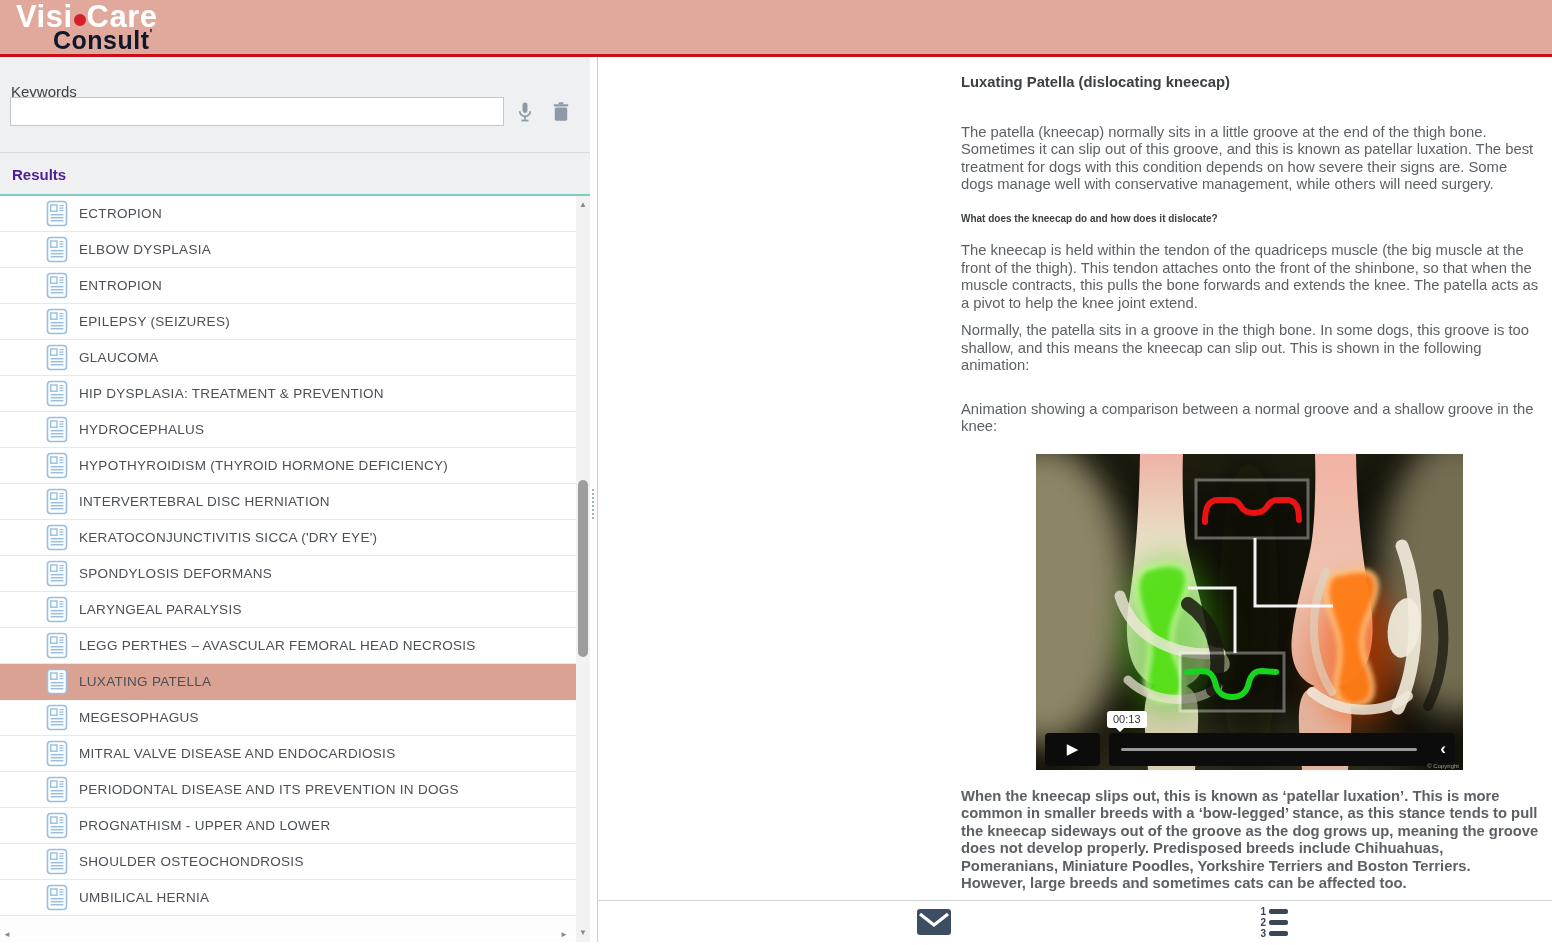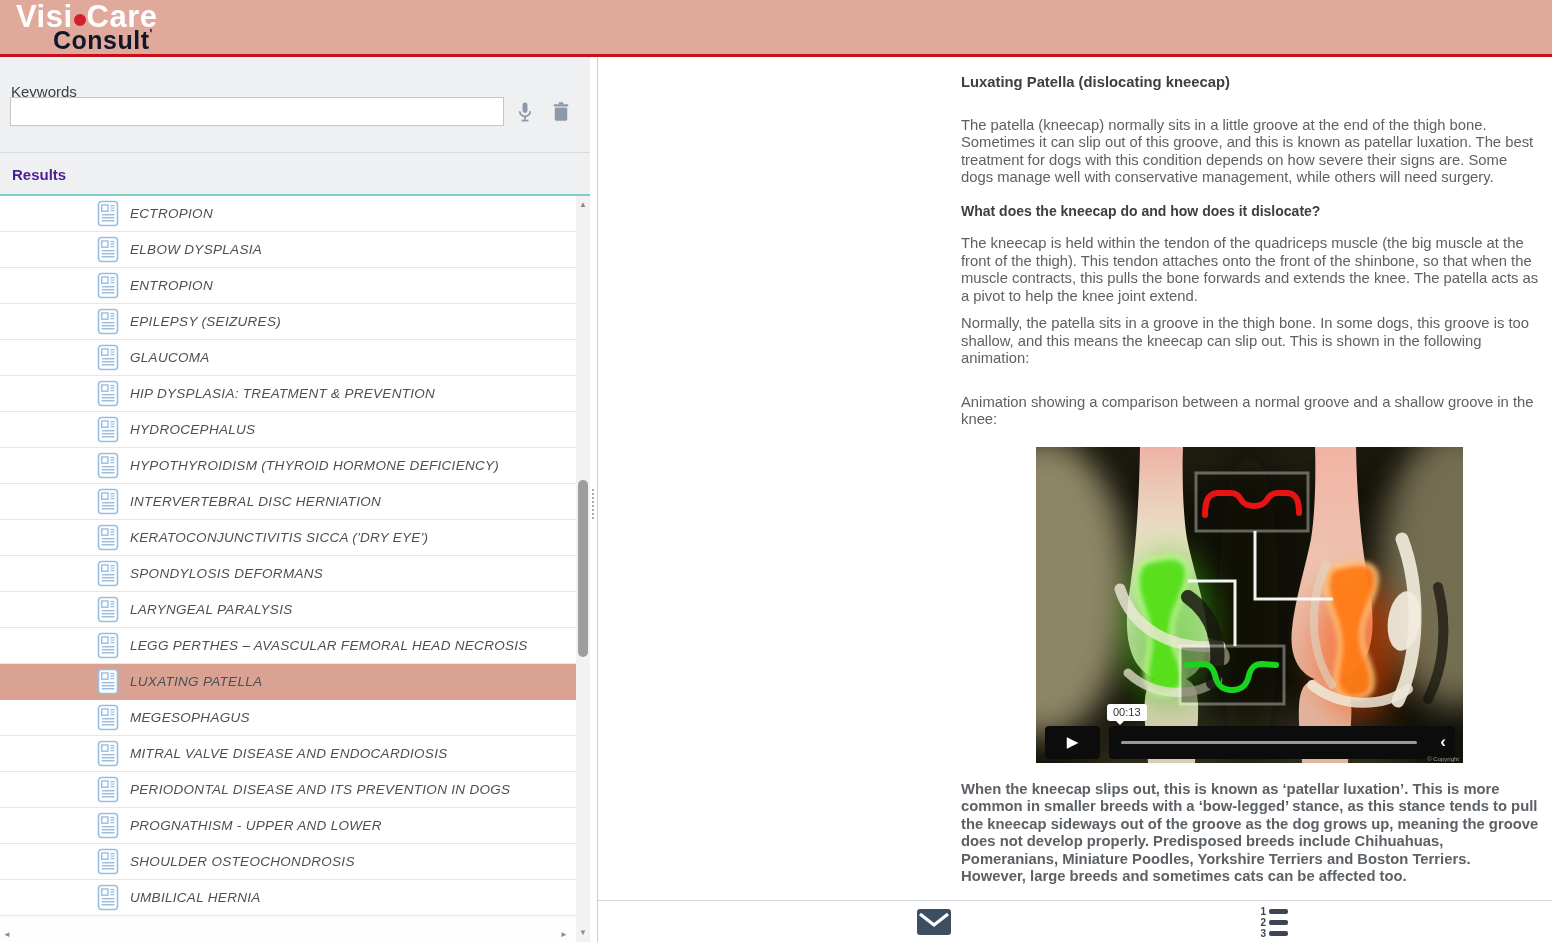--- a/index.html
+++ b/index.html
@@ -50,7 +50,7 @@
   .article { position:absolute; left:363px; top:0; width:578px; }
   .article .title { margin-top:17px; font-size:14.8px; line-height:17.5px; font-weight:bold; color:#3c4043; }
   .article p { font-size:14.8px; line-height:17.5px; color:#5c6166; }
-  .article .p1 { margin-top:25px; }
+  .article .p1 { margin-top:32px; }
   .article .h2 { margin-top:16px; font-size:14px; line-height:17.5px; font-weight:bold; color:#3c4043; }
   .article .p2 { margin-top:15px; }
   .article .p3 { margin-top:10px; }

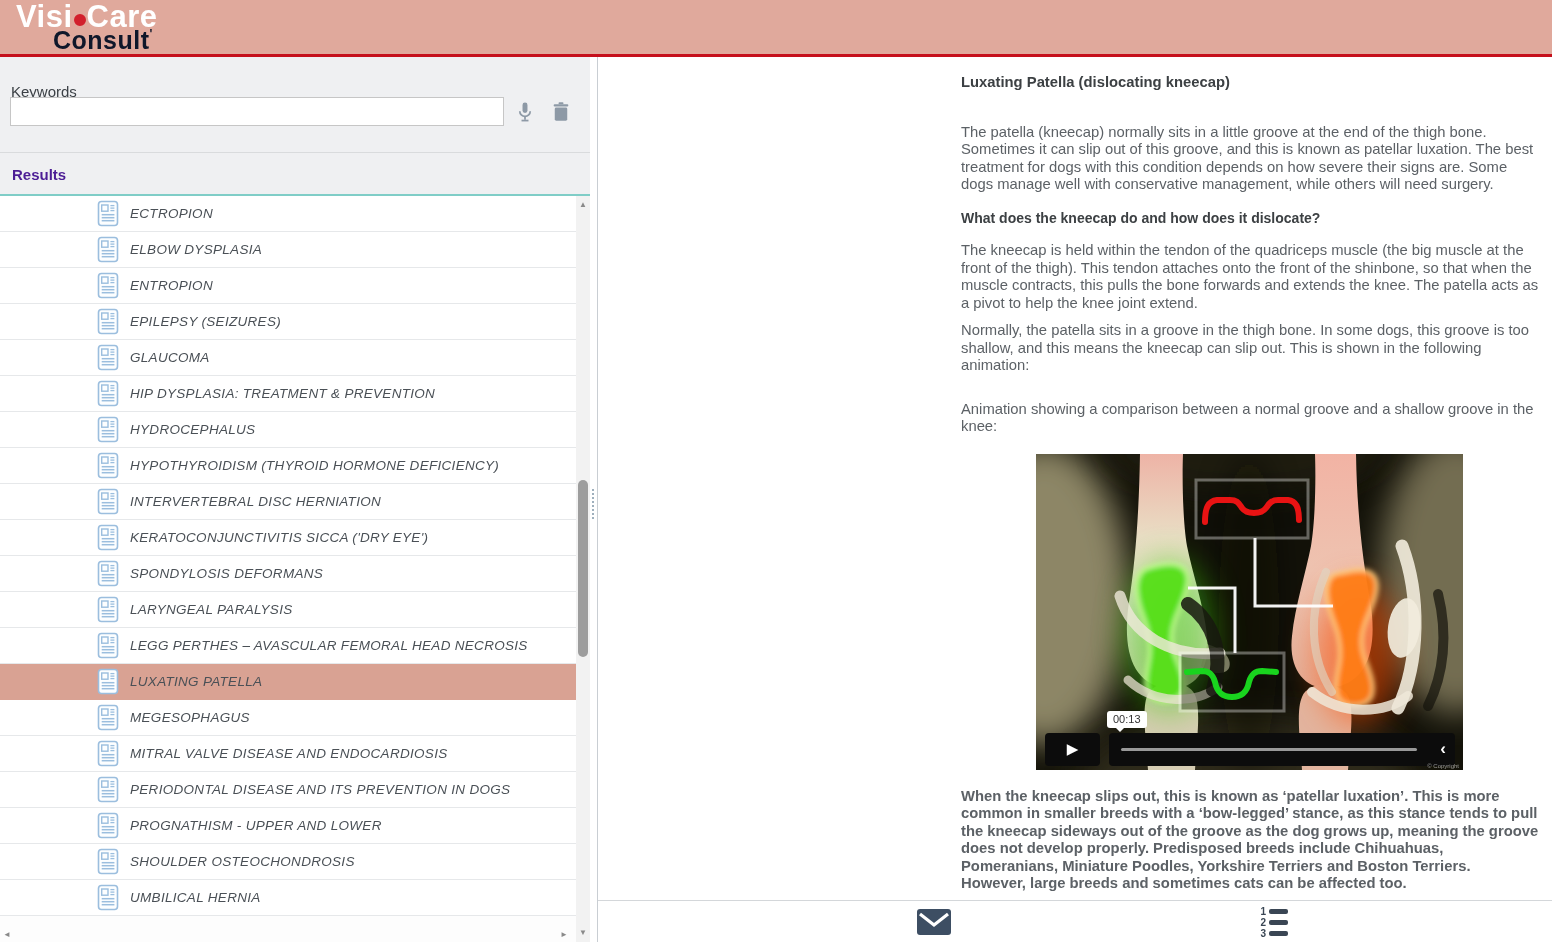--- a/index.html
+++ b/index.html
@@ -28,7 +28,7 @@
   .teal-line { position:absolute; left:0; top:137px; width:100%; height:2px; background:var(--teal,#7fcdc7); }
 
   .results-list { position:absolute; left:0; top:139px; right:14px; bottom:0; overflow:hidden; background:#fdfdfd; }
-  .row { height:36px; display:flex; align-items:center; padding-left:97px; background:#fff; border-bottom:1px solid #e6e8ea; cursor:pointer;font-style:italic; }
+  .row { height:36px; display:flex; align-items:center; padding-left:46px; background:#fff; border-bottom:1px solid #e6e8ea; cursor:pointer; }
   .row .doc-ic { flex:none; margin-right:11px; display:block; }
   .row .lbl { font-size:13.5px; color:#4a5056; letter-spacing:.3px; white-space:nowrap; }
   .row.selected { background:var(--selected,#d9a293); border-bottom-color:var(--selected,#d9a293); }

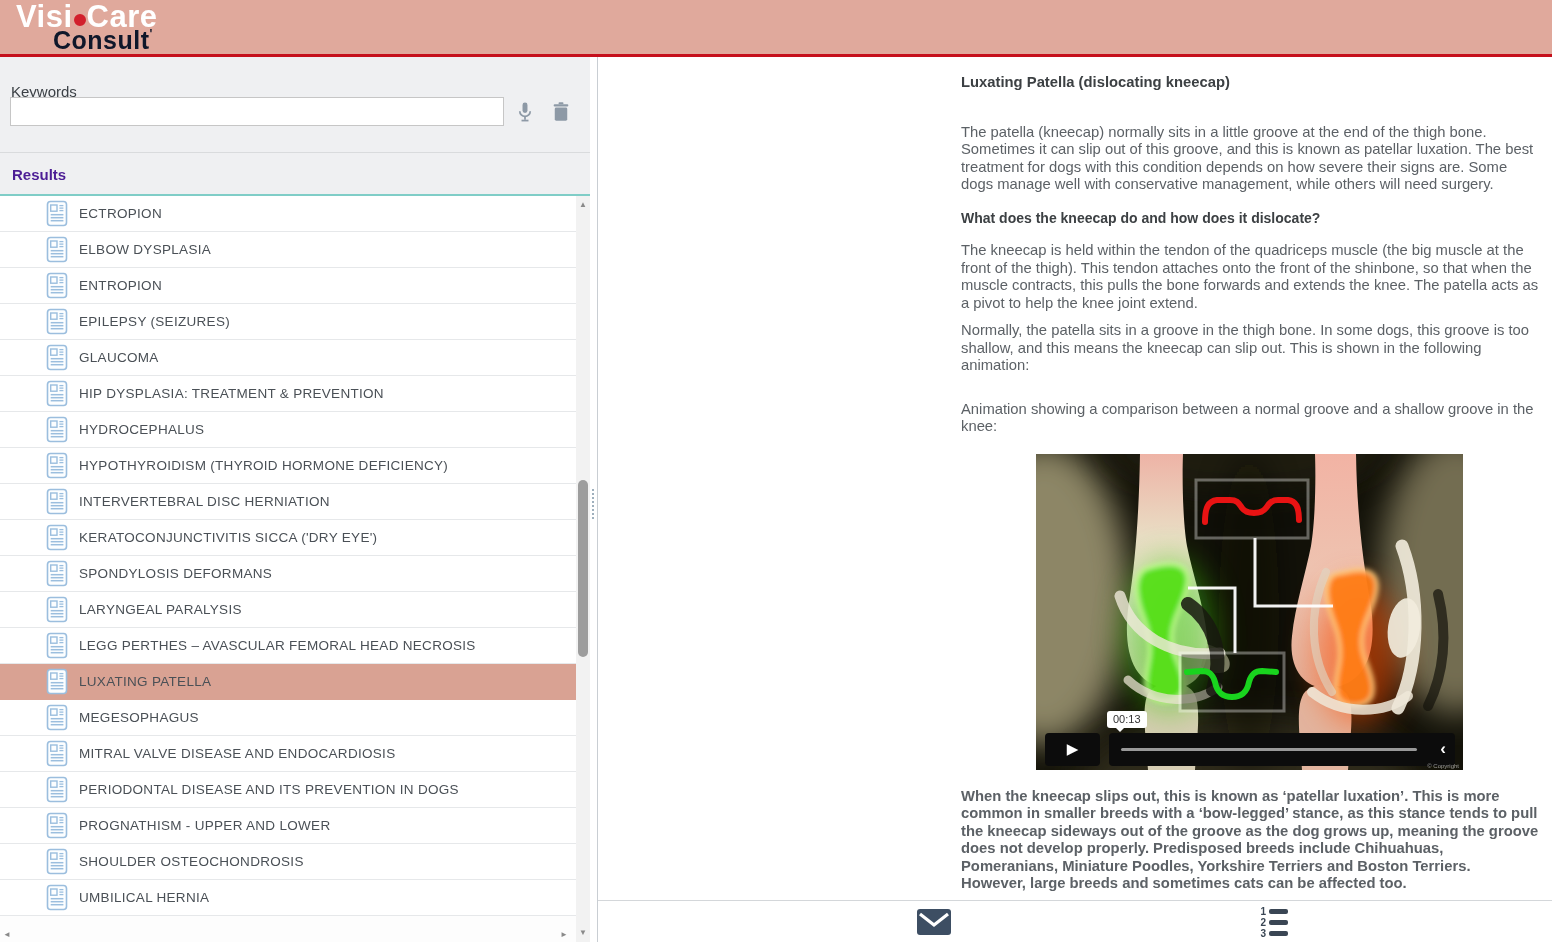--- a/index.html
+++ b/index.html
@@ -51,7 +51,7 @@
   .article .title { margin-top:17px; font-size:14.8px; line-height:17.5px; font-weight:bold; color:#3c4043; }
   .article p { font-size:14.8px; line-height:17.5px; color:#5c6166; }
   .article .p1 { margin-top:32px; }
-  .article .h2 { margin-top:16px; font-size:14px; line-height:17.5px; font-weight:bold; color:#3c4043; }
+  .article .h2 { margin-top:16px; font-size:10px; line-height:17.5px; font-weight:bold; color:#3c4043; }
   .article .p2 { margin-top:15px; }
   .article .p3 { margin-top:10px; }
   .article .caption { margin-top:26px; }

